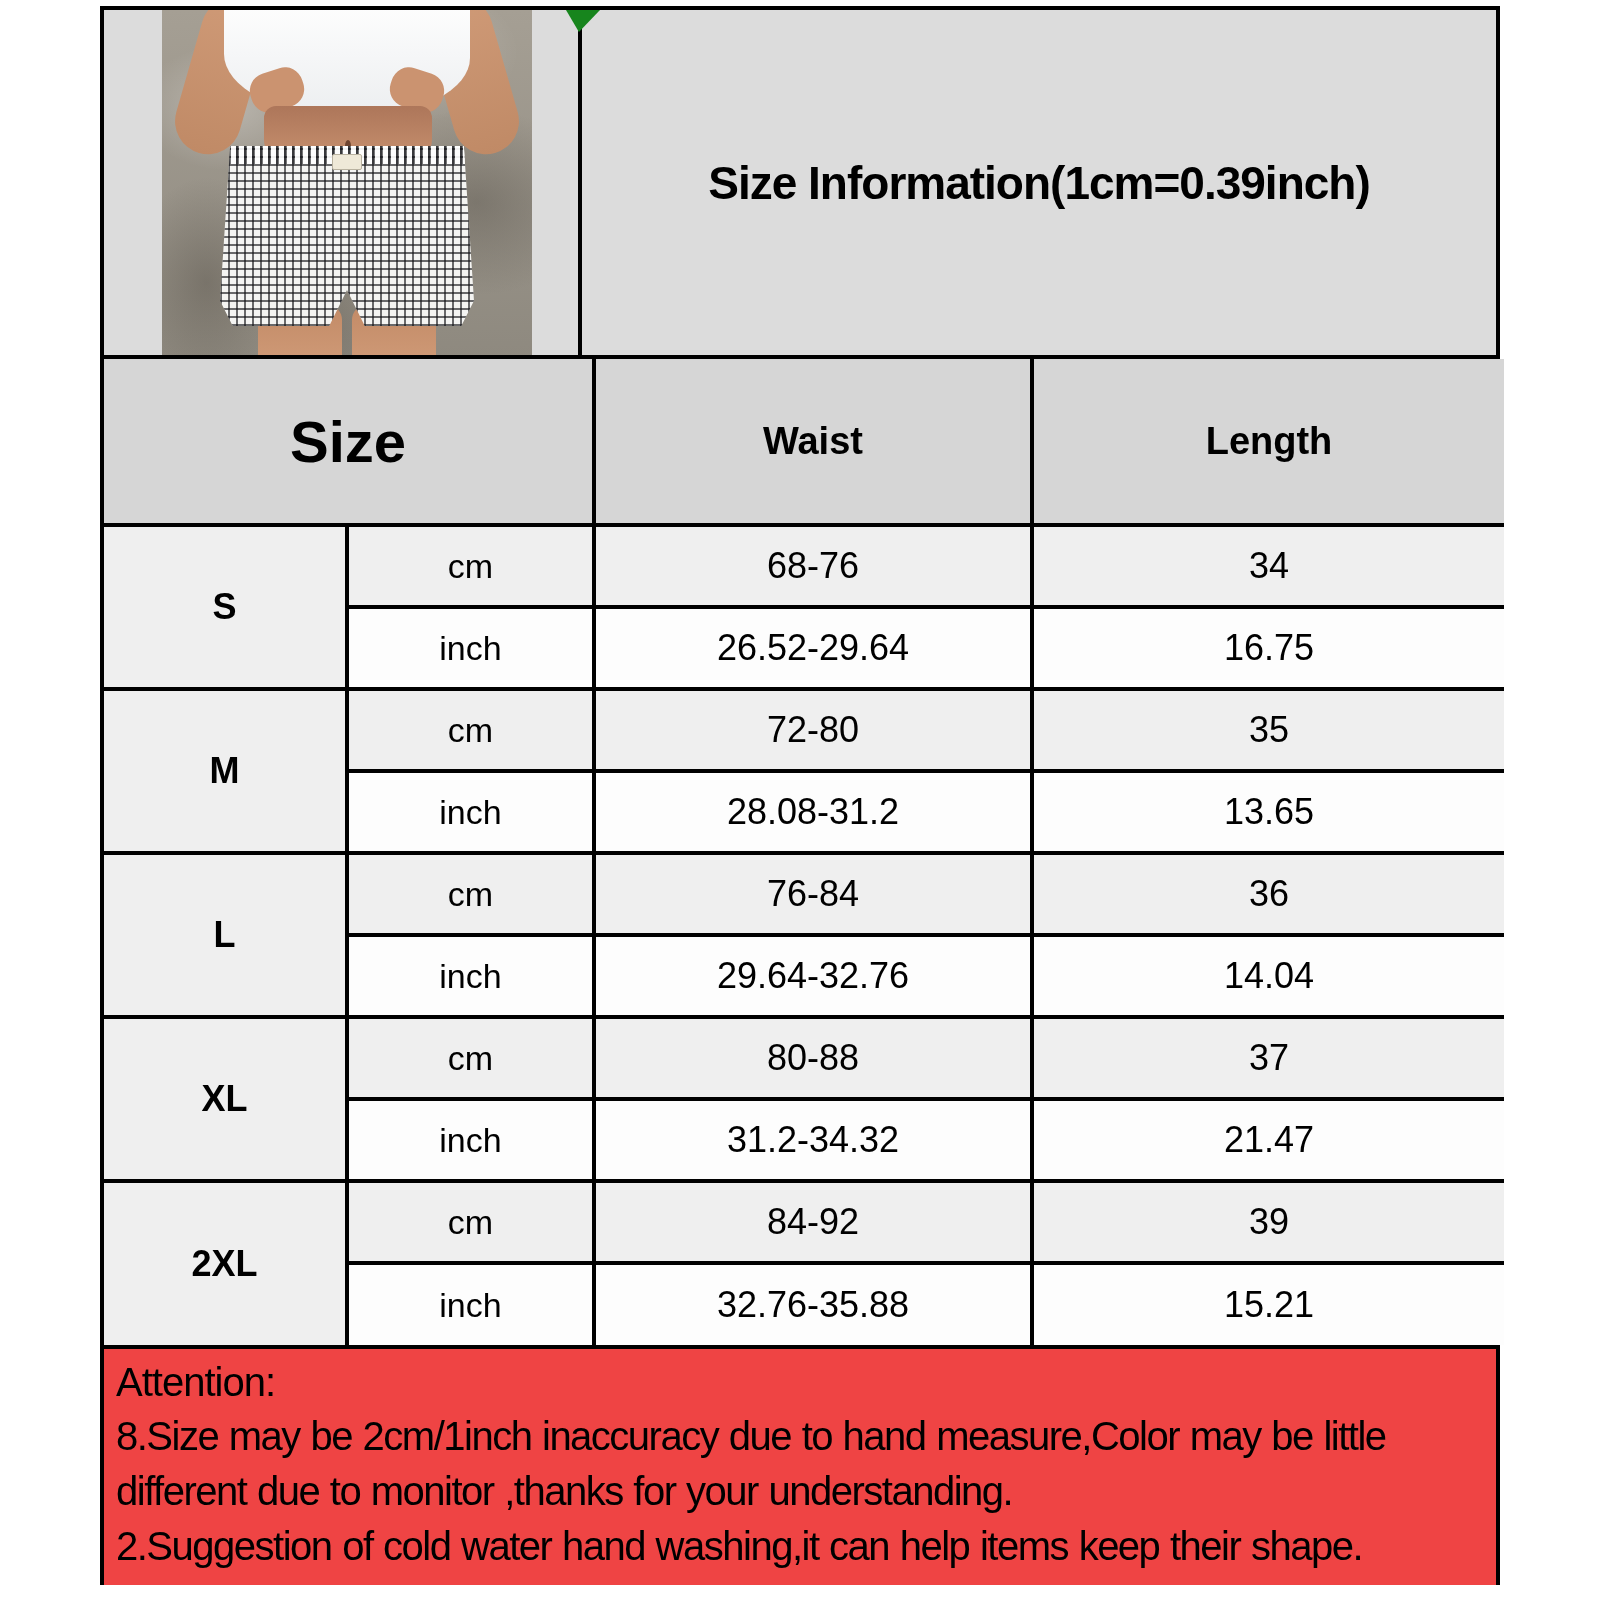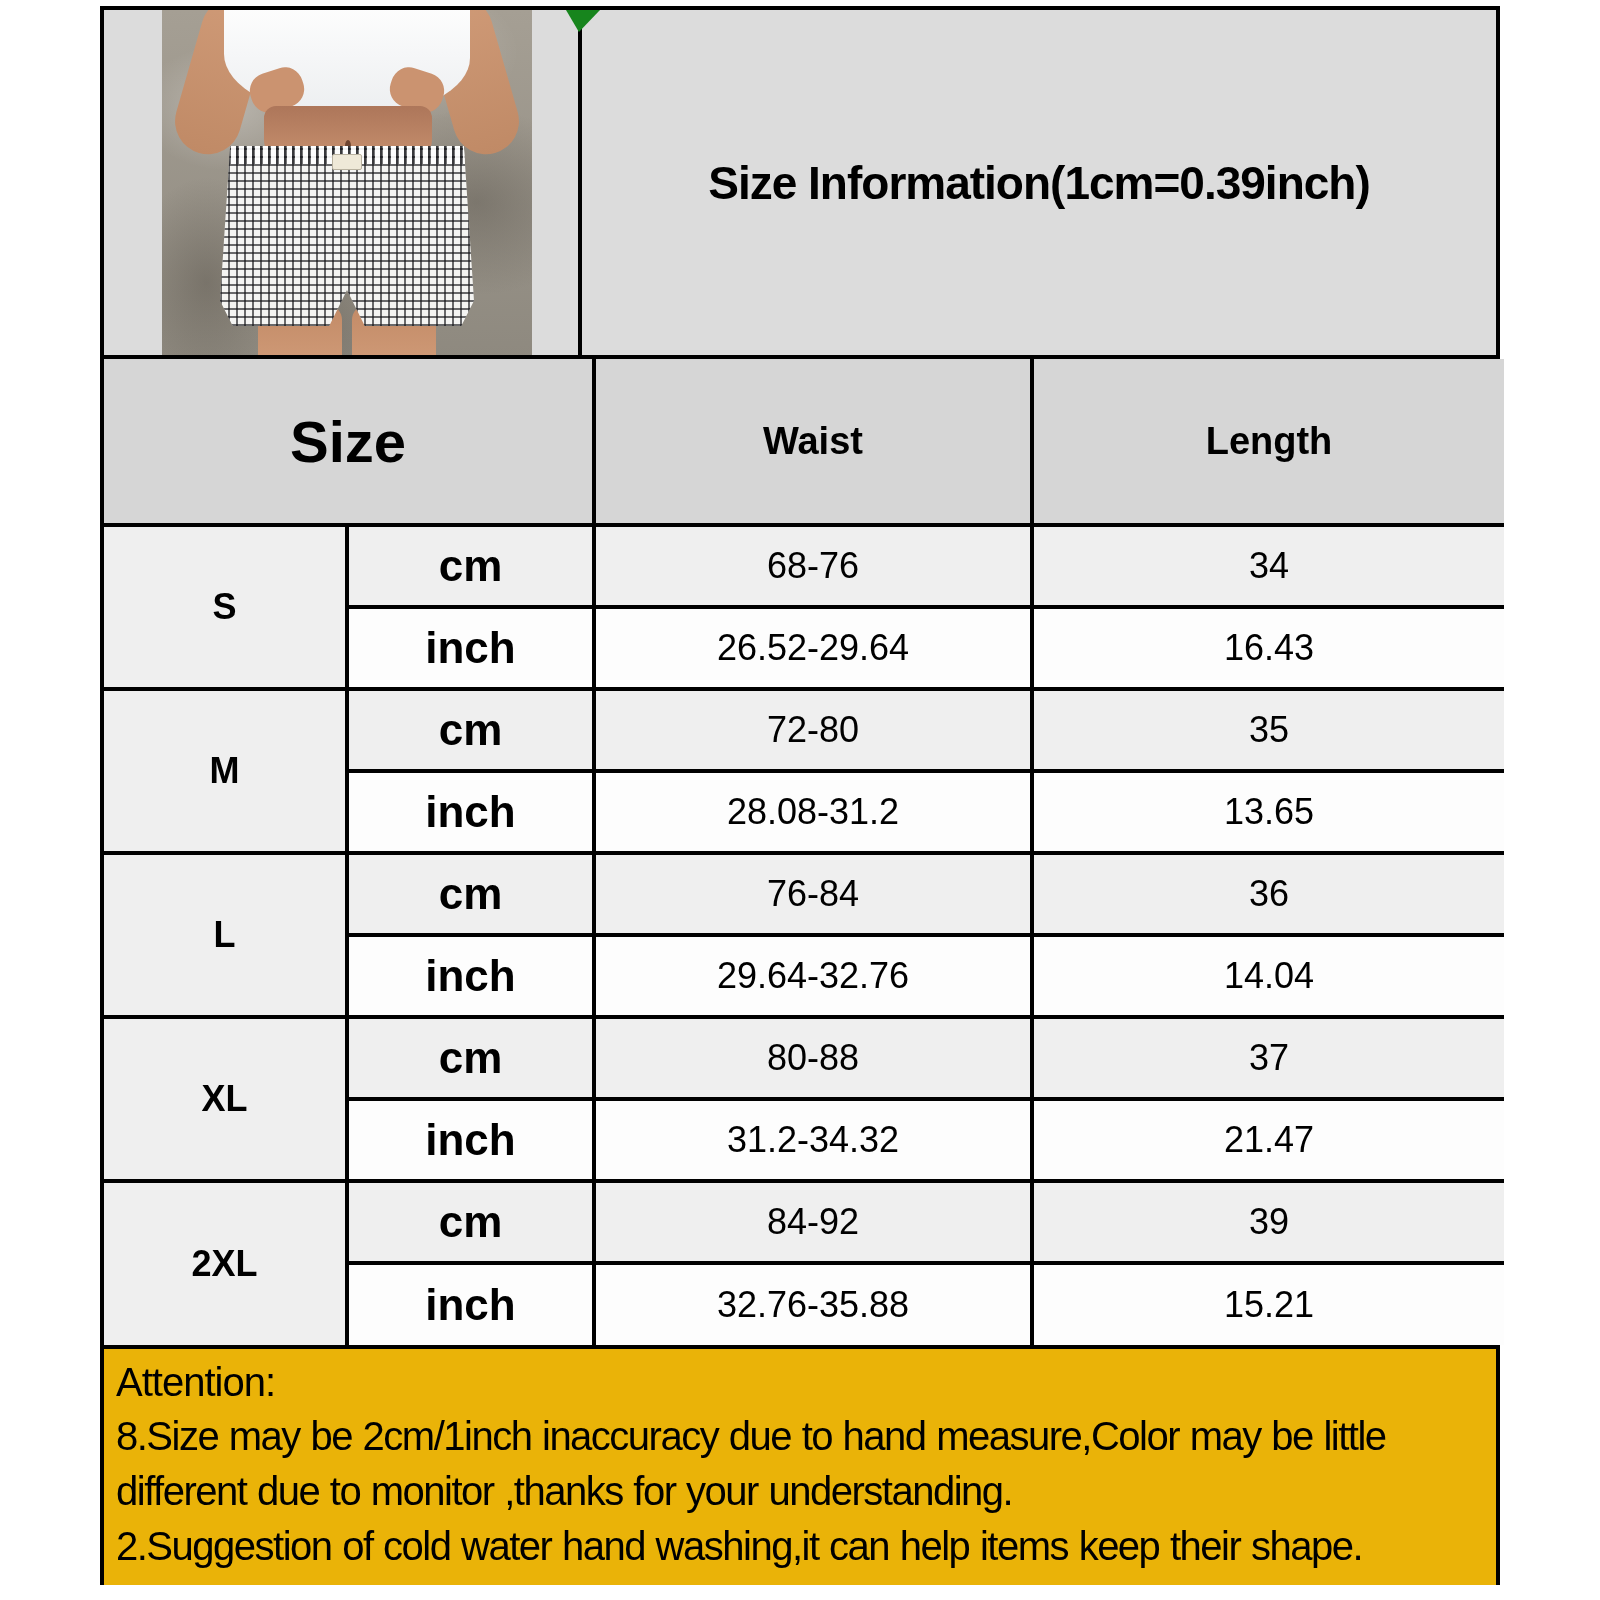--- a/index.html
+++ b/index.html
@@ -63,7 +63,7 @@
   td.size-label { background:#c7c3bf; font-size:36px; font-weight:700; }
   tr.cm-row td { background:#efefef; }
   tr.inch-row td { background:#fdfdfd; }
-  td.unit-cell { font-size:44px; font-weight:700; }
+  td.unit-cell { font-size:34px; font-weight:400; }
   td.value-cell { font-size:36px; font-weight:400; }
 
   

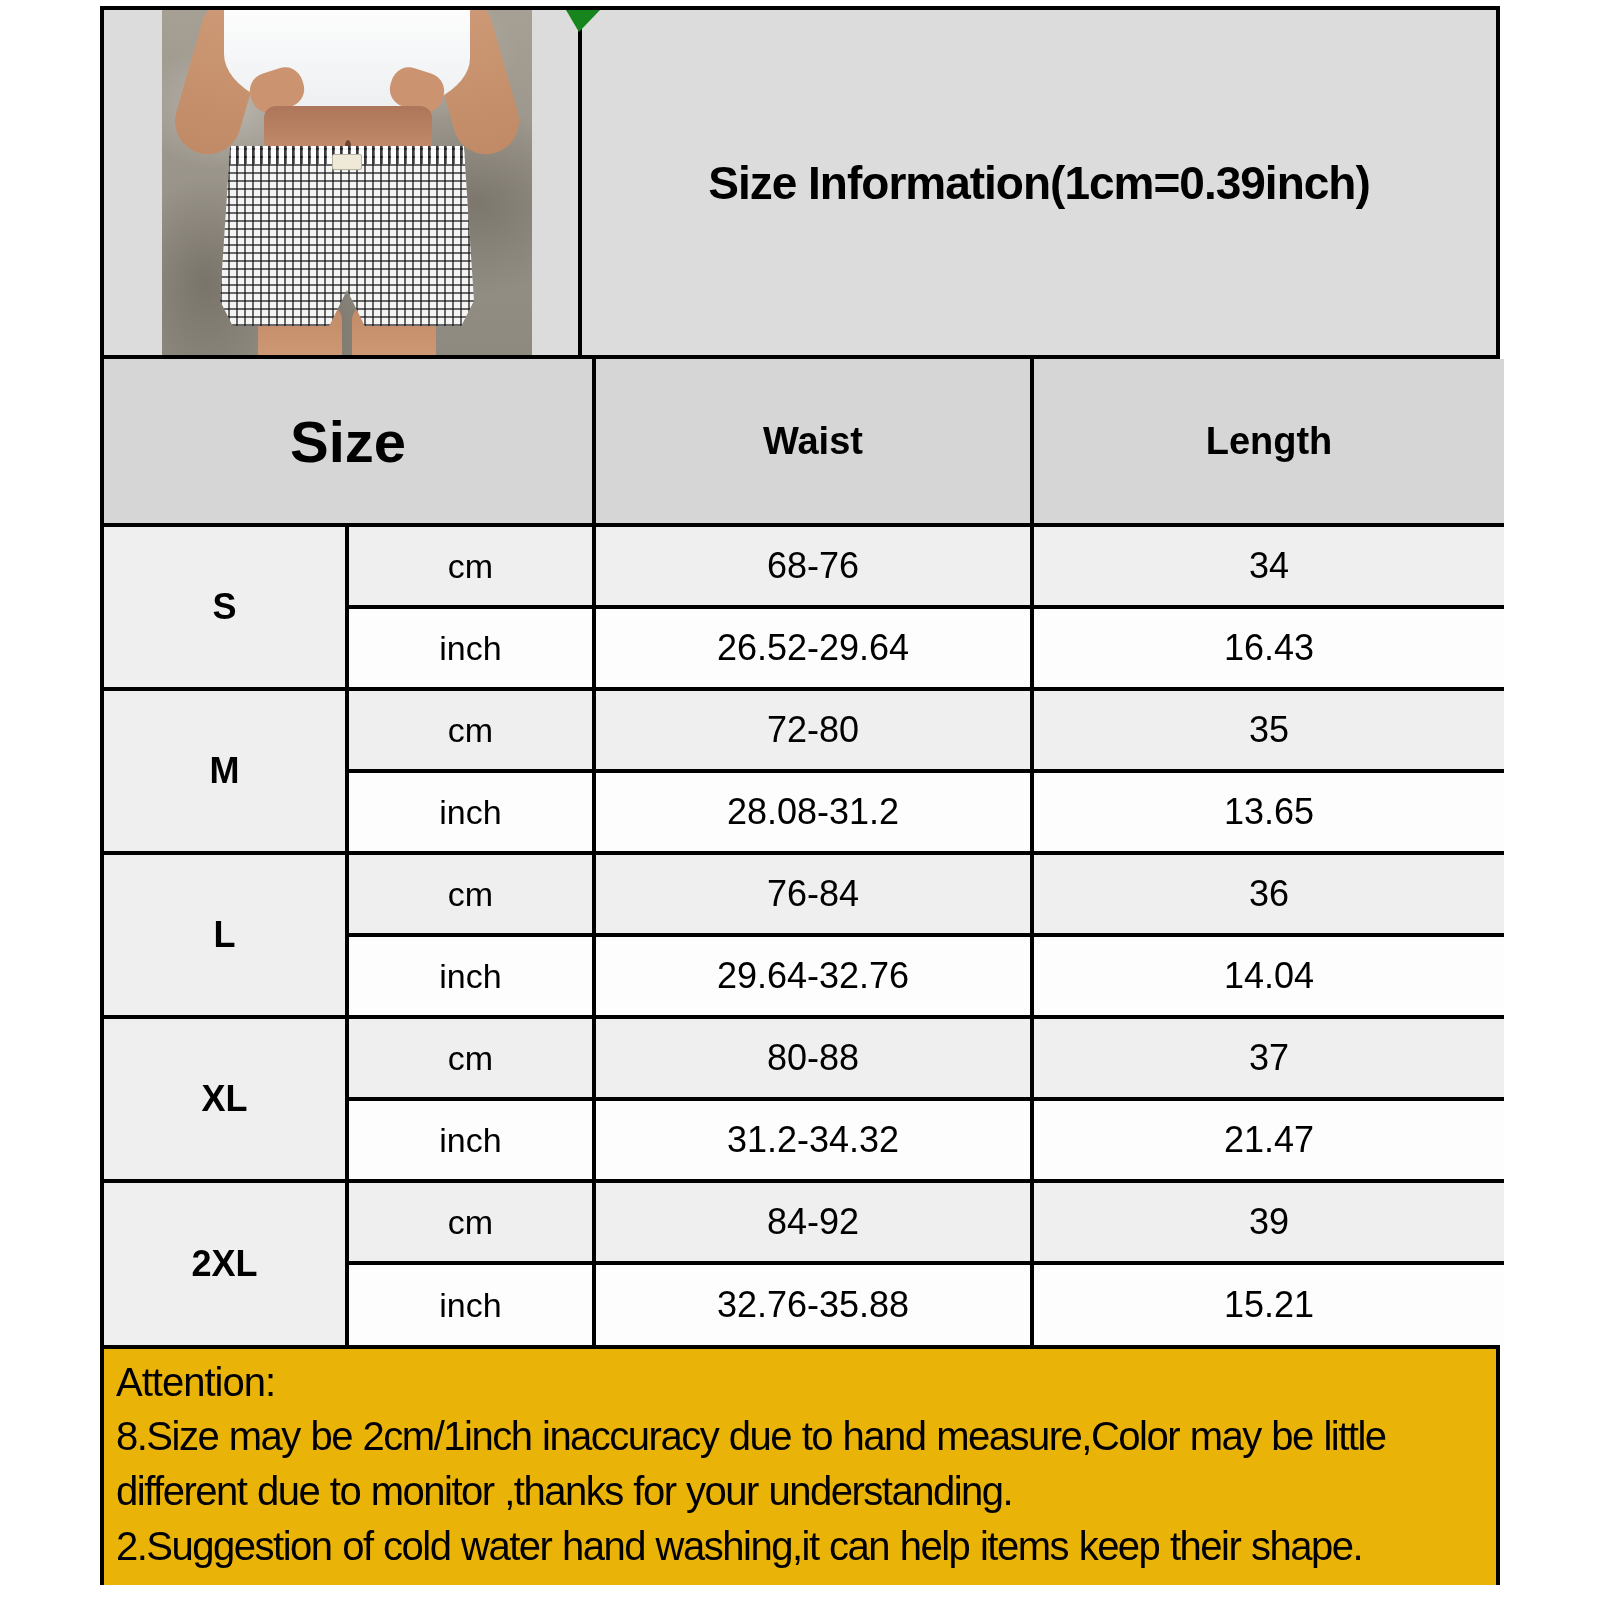--- a/index.html
+++ b/index.html
@@ -126,7 +126,7 @@
         <tr class="data-row inch-row">
           <td class="unit-cell">inch</td>
           <td class="value-cell">26.52-29.64</td>
-          <td class="value-cell">16.43</td>
+          <td class="value-cell">16.75</td>
         </tr>
 
         <tr class="data-row cm-row">

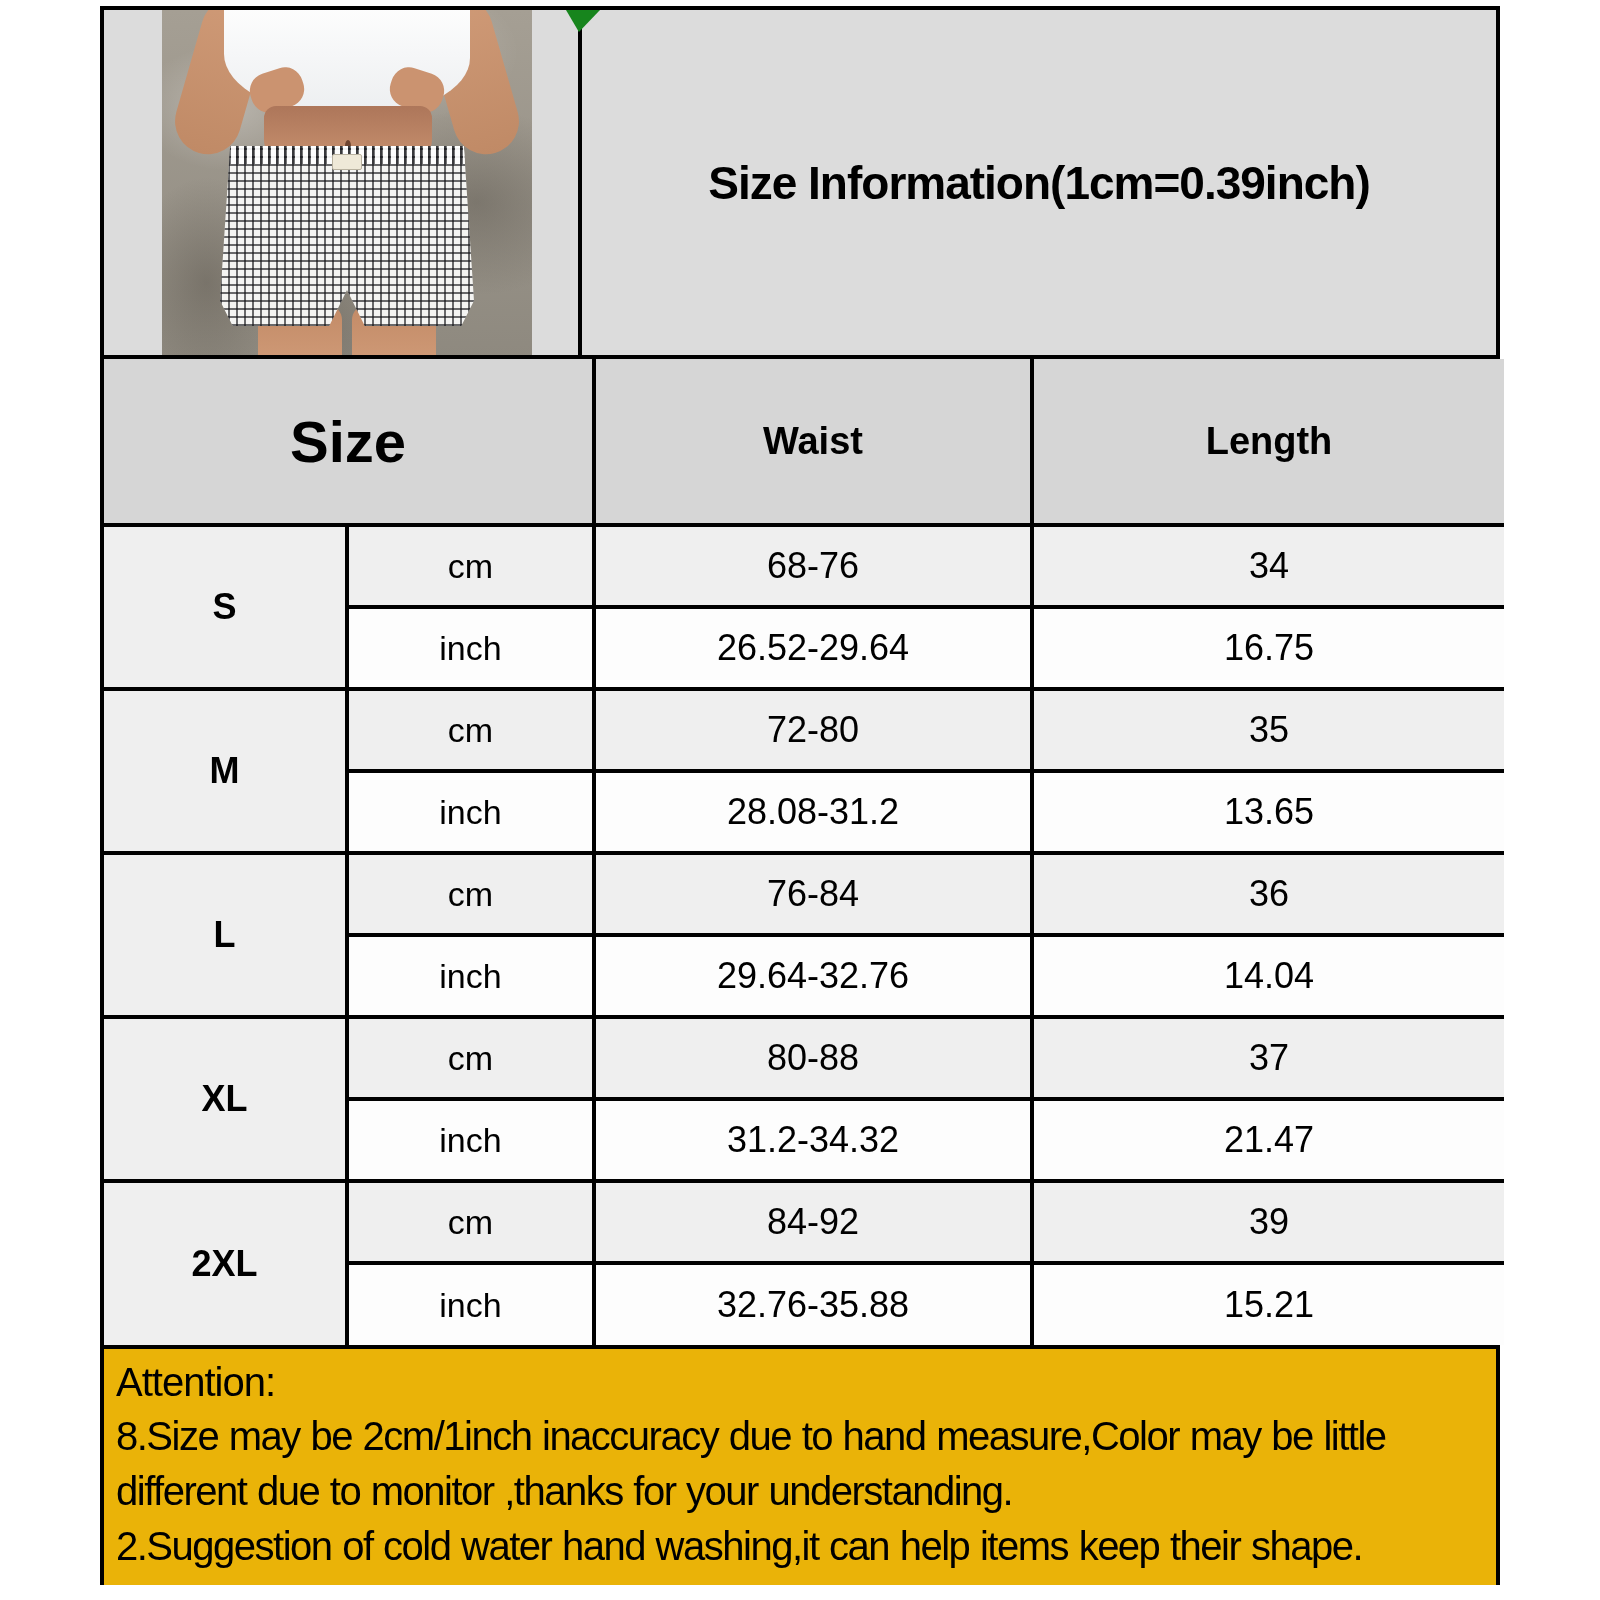--- a/index.html
+++ b/index.html
@@ -67,7 +67,7 @@
   td.value-cell { font-size:36px; font-weight:400; }
 
   
-  .attention { background:#eab308; border-top:4px solid #000; padding:6px 12px 10px 12px; min-height:236px; }
+  .attention { background:#ef4444; border-top:4px solid #000; padding:6px 12px 10px 12px; min-height:236px; }
   .attention-heading { font-size:40px; font-weight:400; letter-spacing:-1px; line-height:1.35; }
   .attention-note { font-size:40px; font-weight:400; letter-spacing:-1.5px; line-height:1.38; word-spacing:1px; }
 </style>

